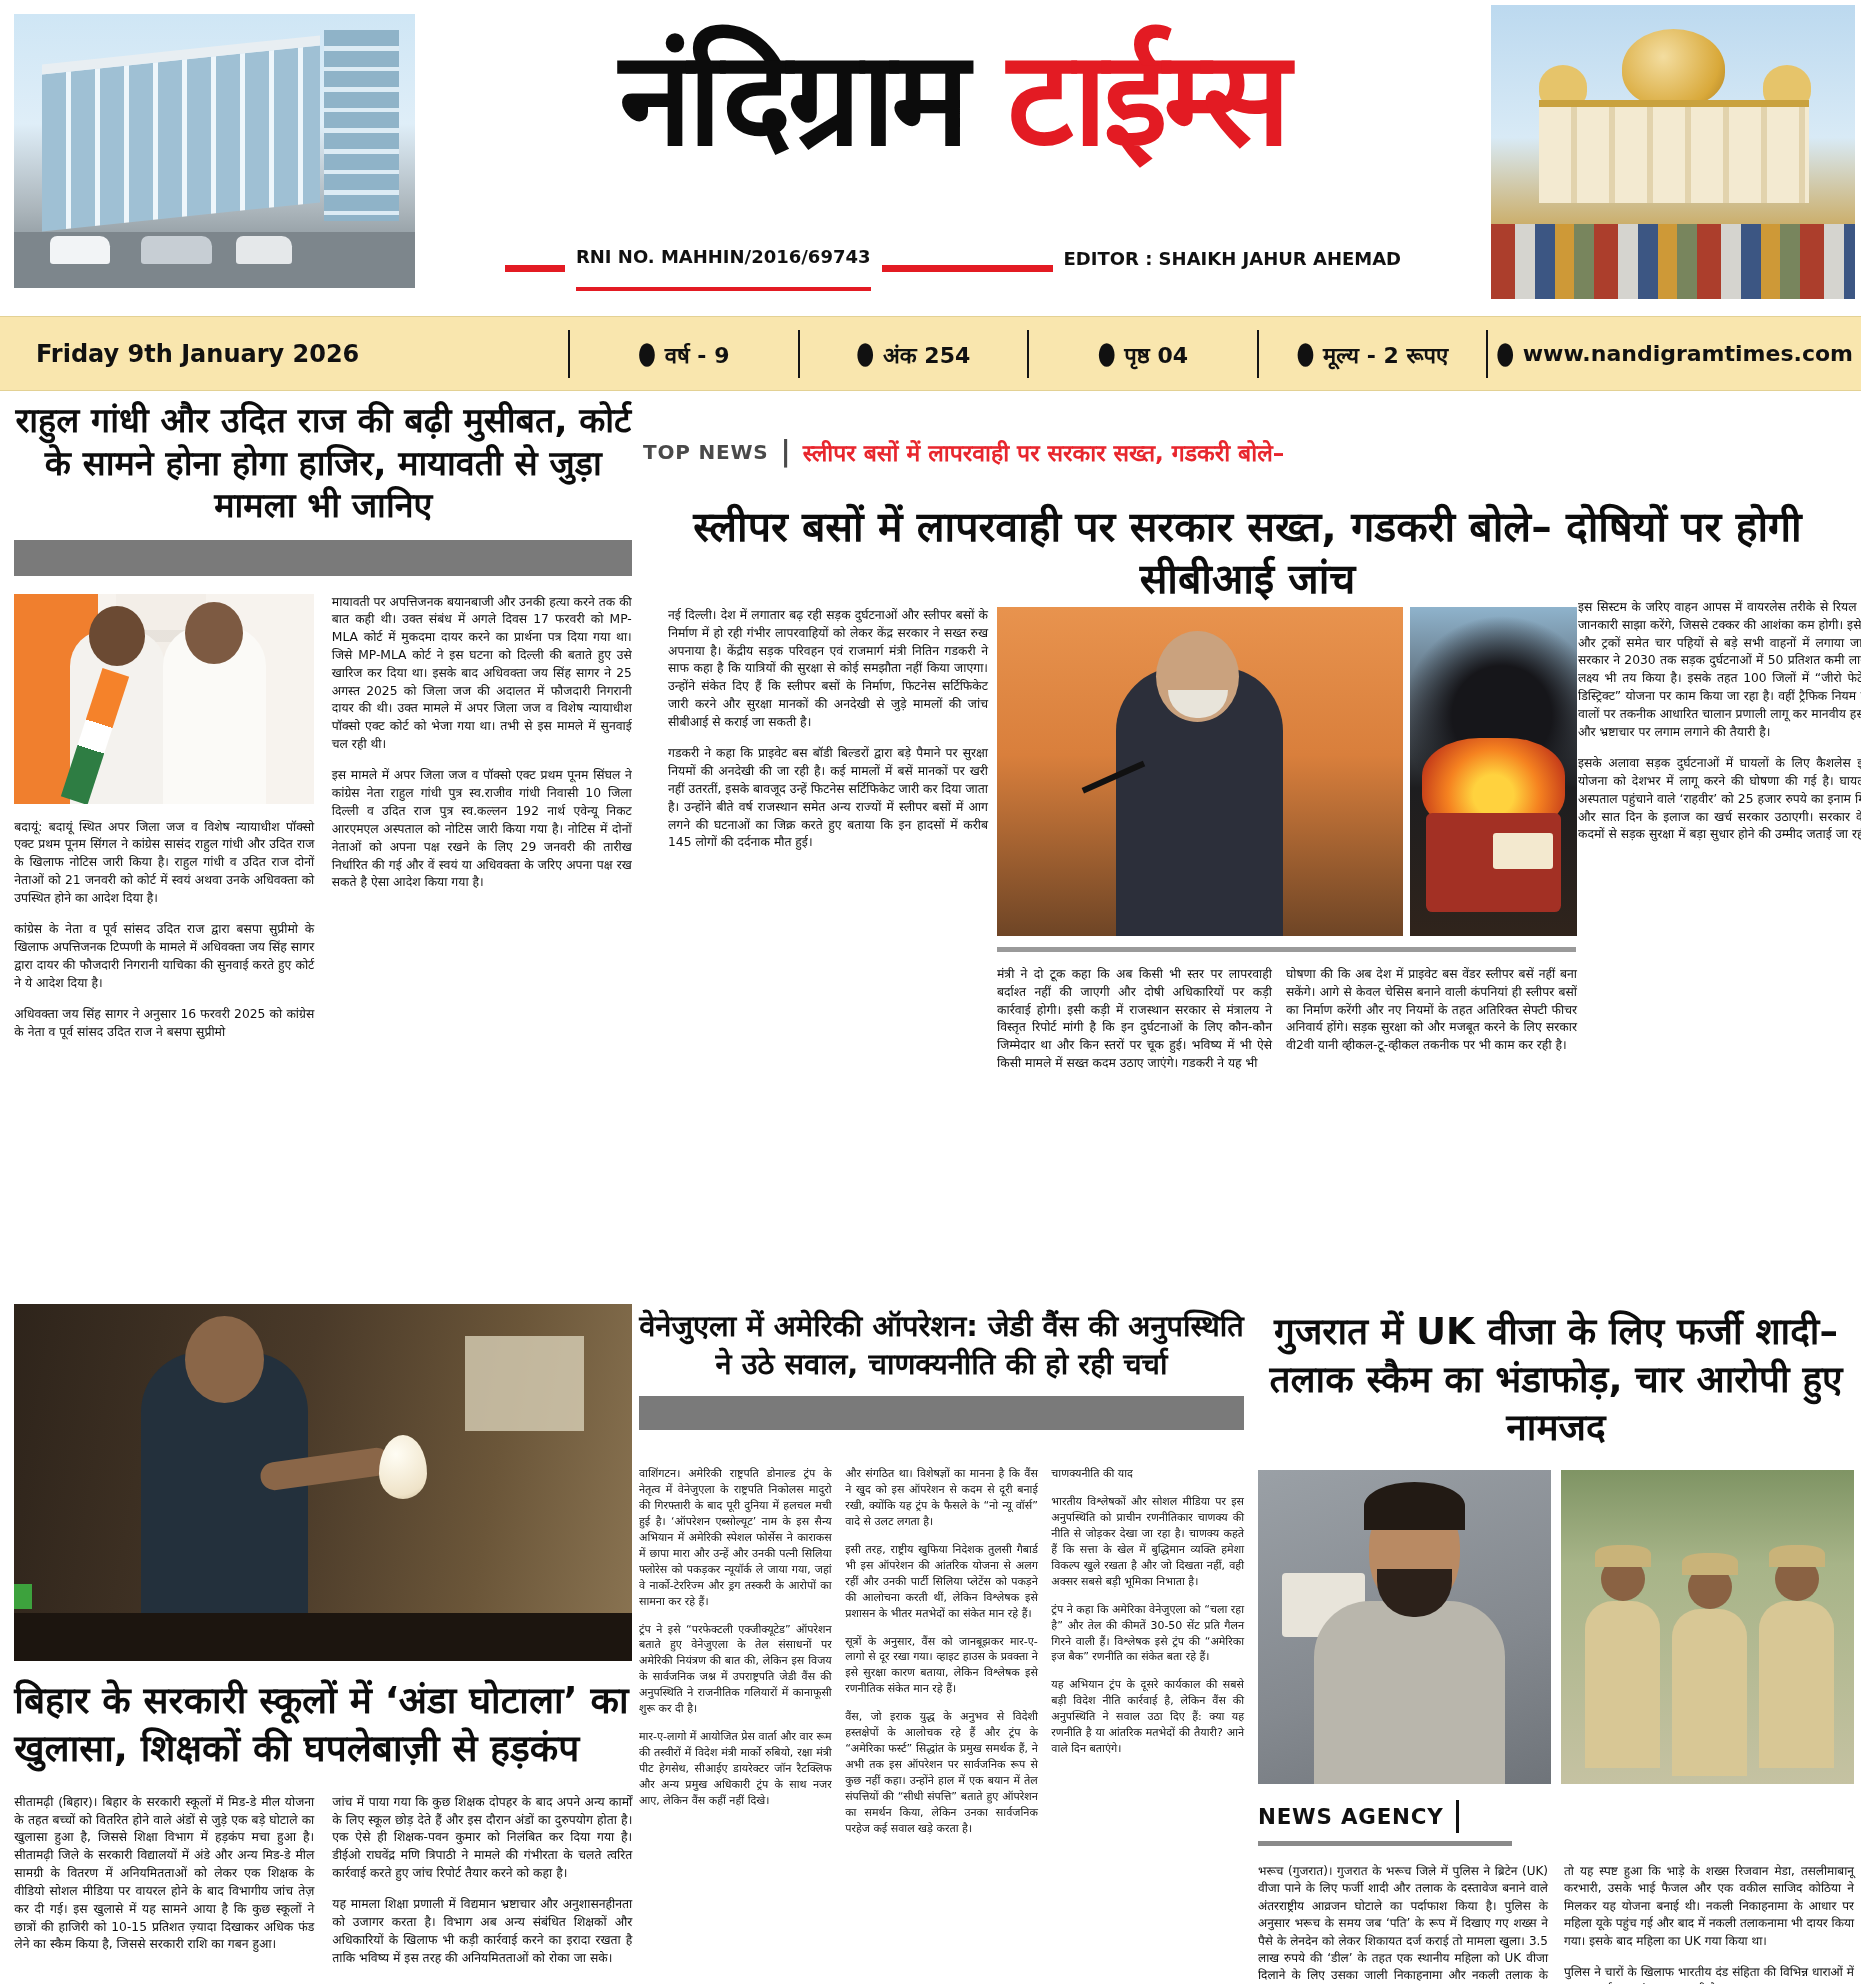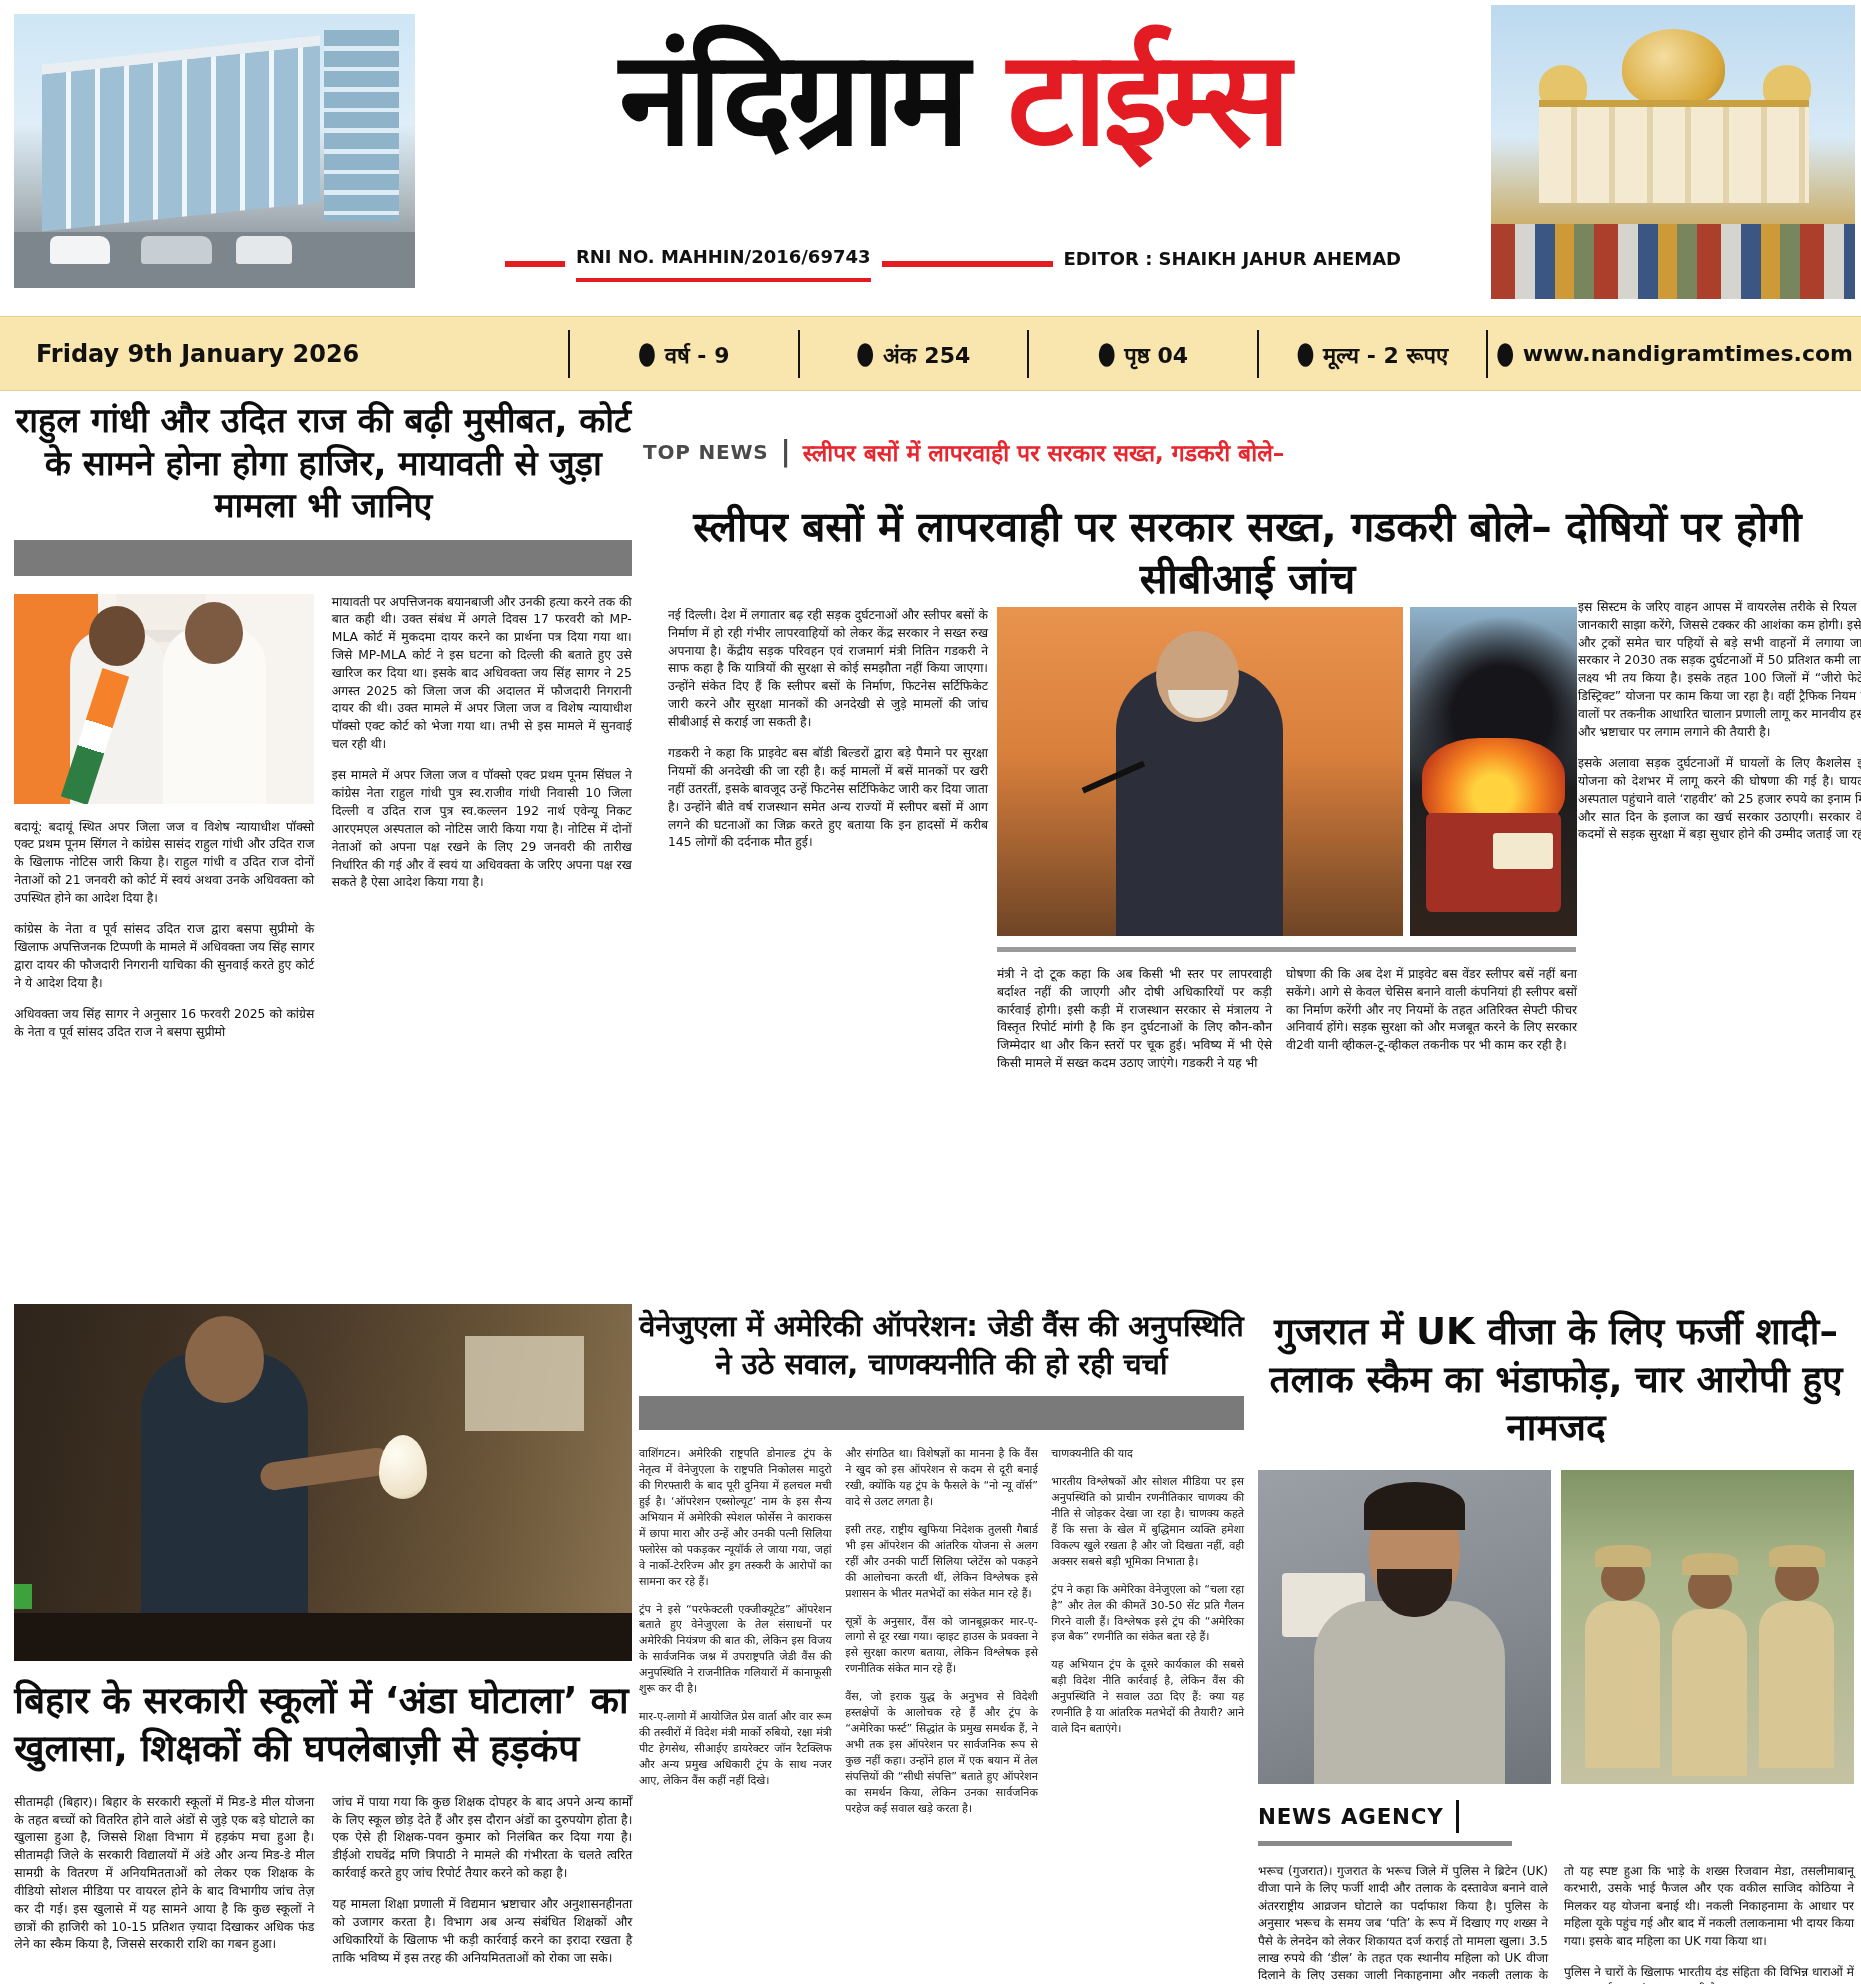--- a/index.html
+++ b/index.html
@@ -31,7 +31,7 @@
   #rni-row { position:absolute; left:429px; top:246px; width:1048px; display:flex; align-items:center; justify-content:center; gap:11px; }
   .redbar { height:6.4px; background:#e31b23; }
   .rb1 { width:60px; } .rb2 { width:171px; }
-  .rni-text, .editor-text { font-weight:bold; font-size:18px; color:#111; white-space:nowrap; border-bottom:4px solid #e31b23; padding-bottom:11px; }
+  .rni-text, .editor-text { font-weight:bold; font-size:18px; color:#111; white-space:nowrap; border-bottom:4px solid #e31b23; padding-bottom:20px; }
   .editor-text { border-bottom:none; }
 
   

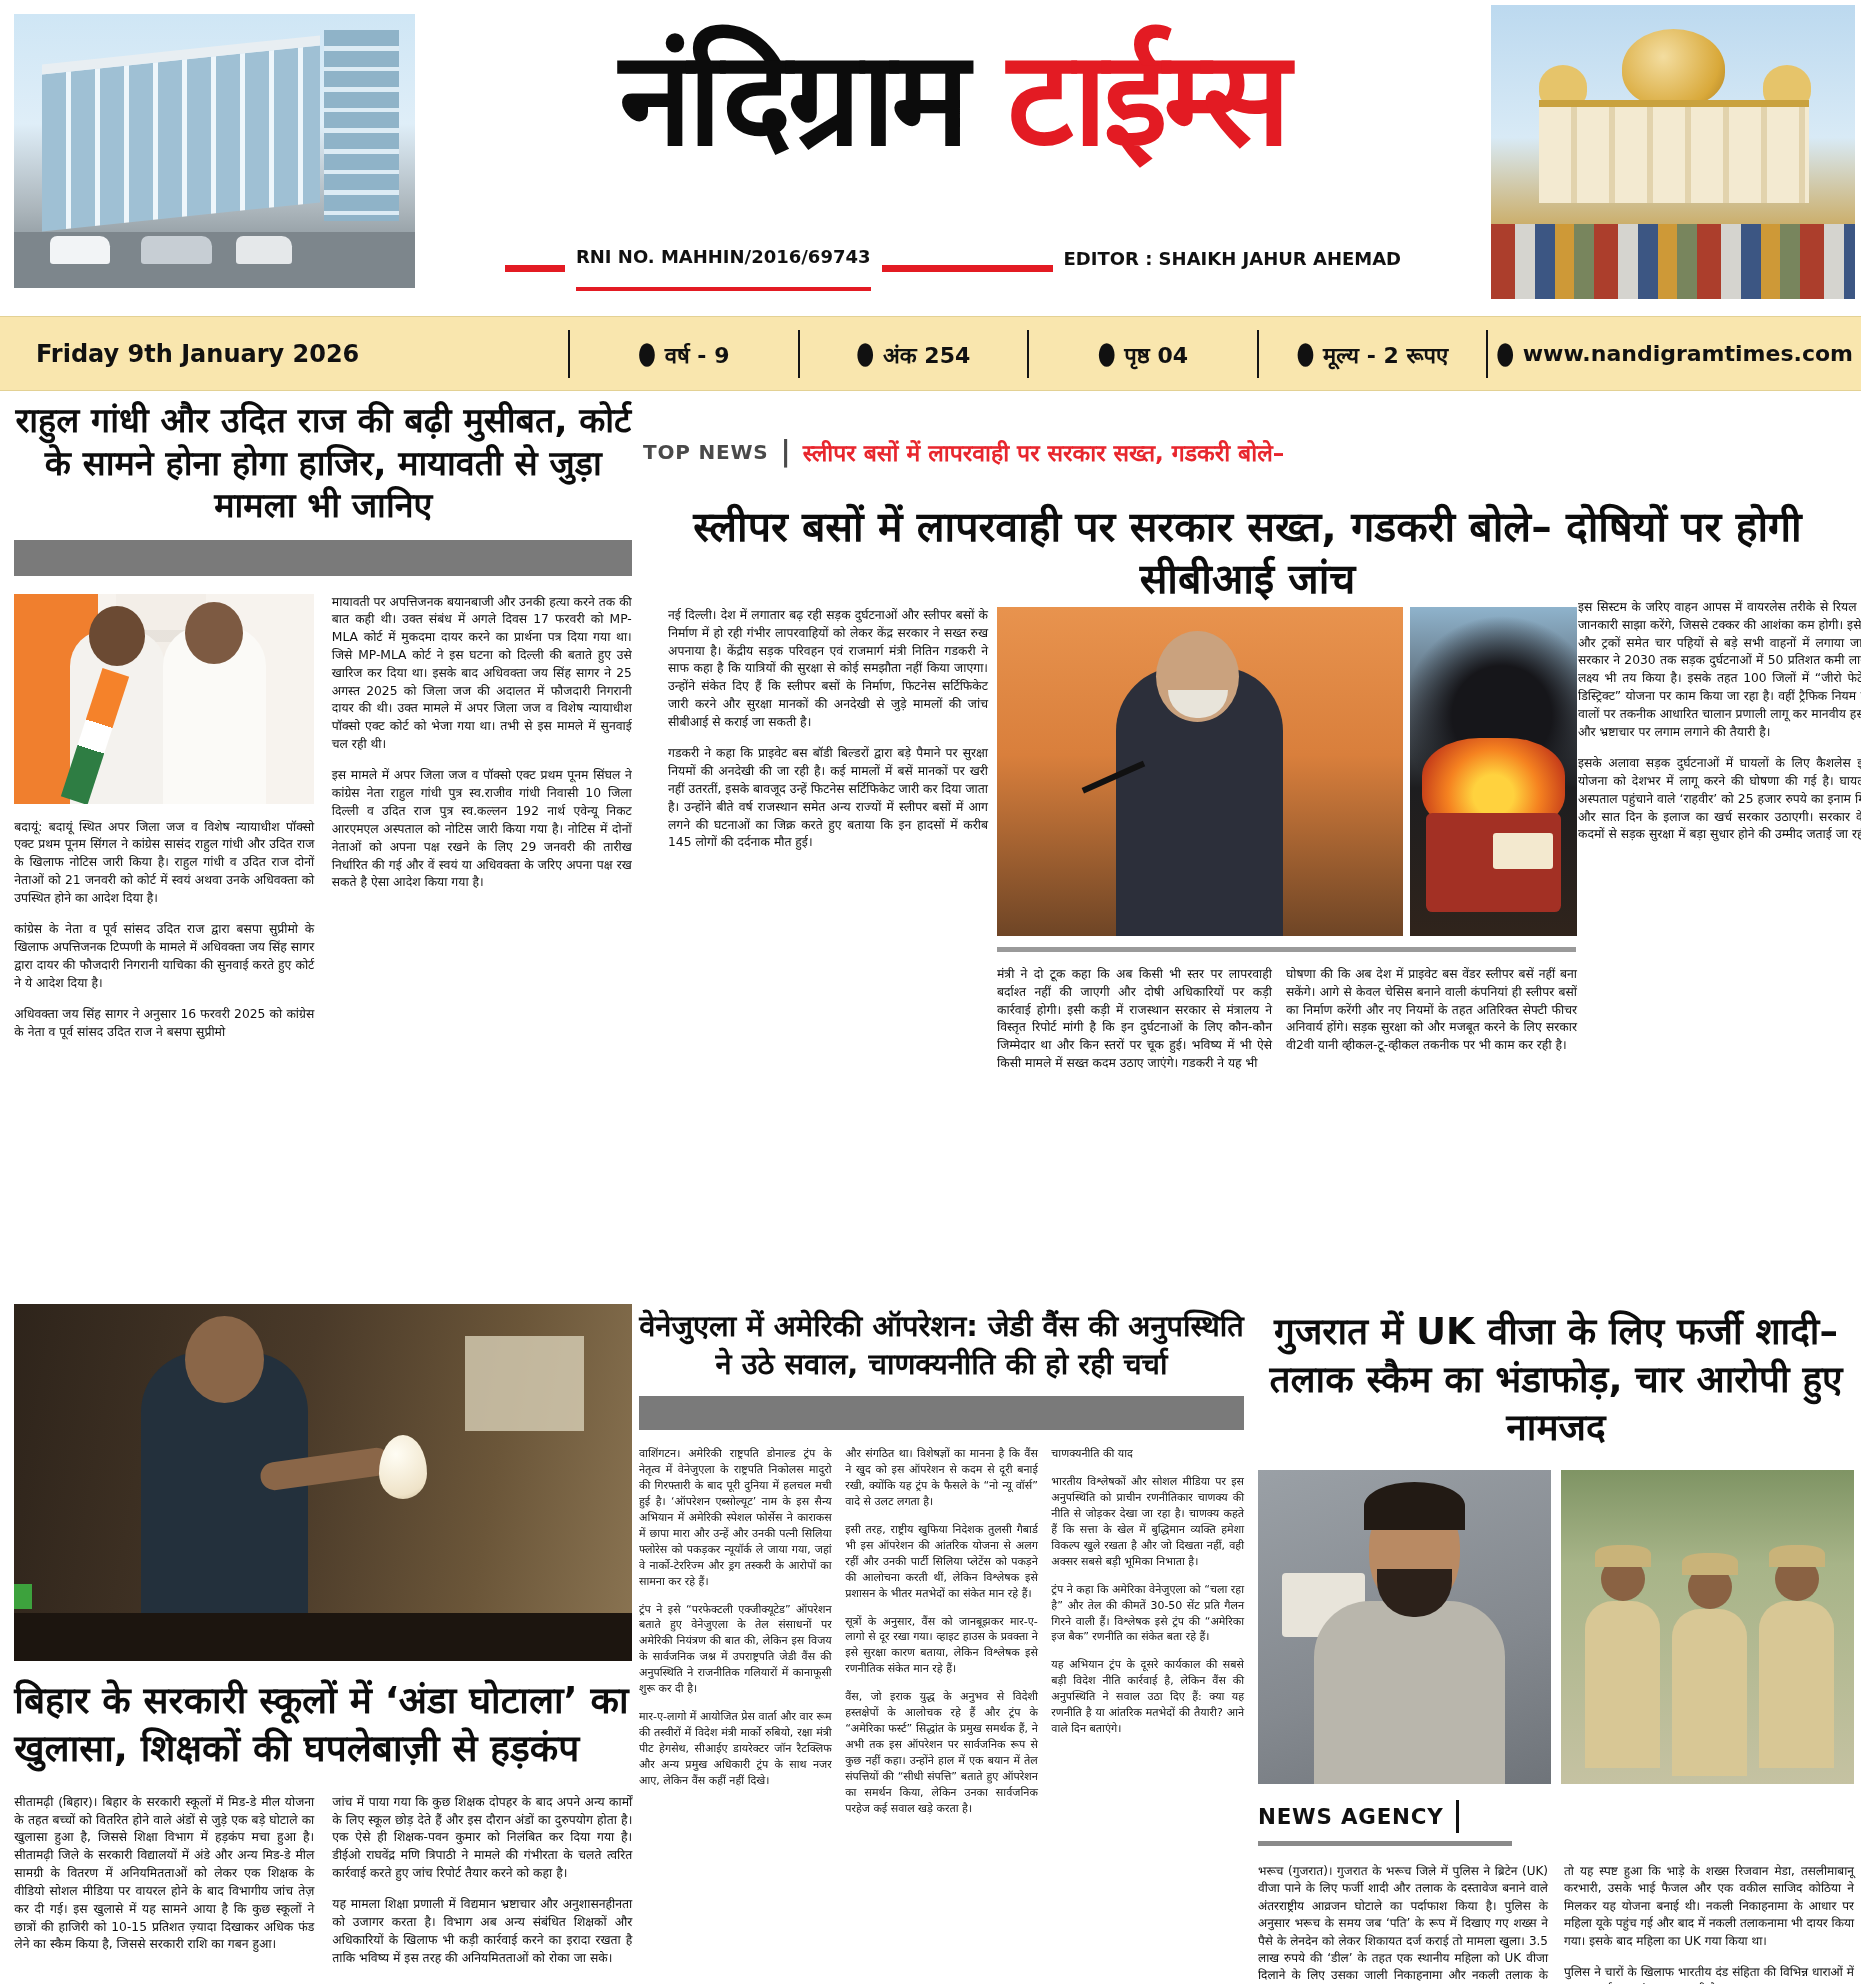--- a/index.html
+++ b/index.html
@@ -102,7 +102,7 @@
   #art-ven { position:absolute; left:639px; top:1308px; width:605px; }
   #art-ven h2 { font-size:29px; line-height:1.3; text-align:center; }
   #art-ven .graybar { height:34px; margin-top:12.7px; }
-  #art-ven .cols { display:flex; gap:13.5px; margin-top:16px; }
+  #art-ven .cols { display:flex; gap:13.5px; margin-top:36px; }
   #art-ven .col { width:193px; }
   #art-ven .bp { font-size:11px; margin-bottom:12px; }
 

